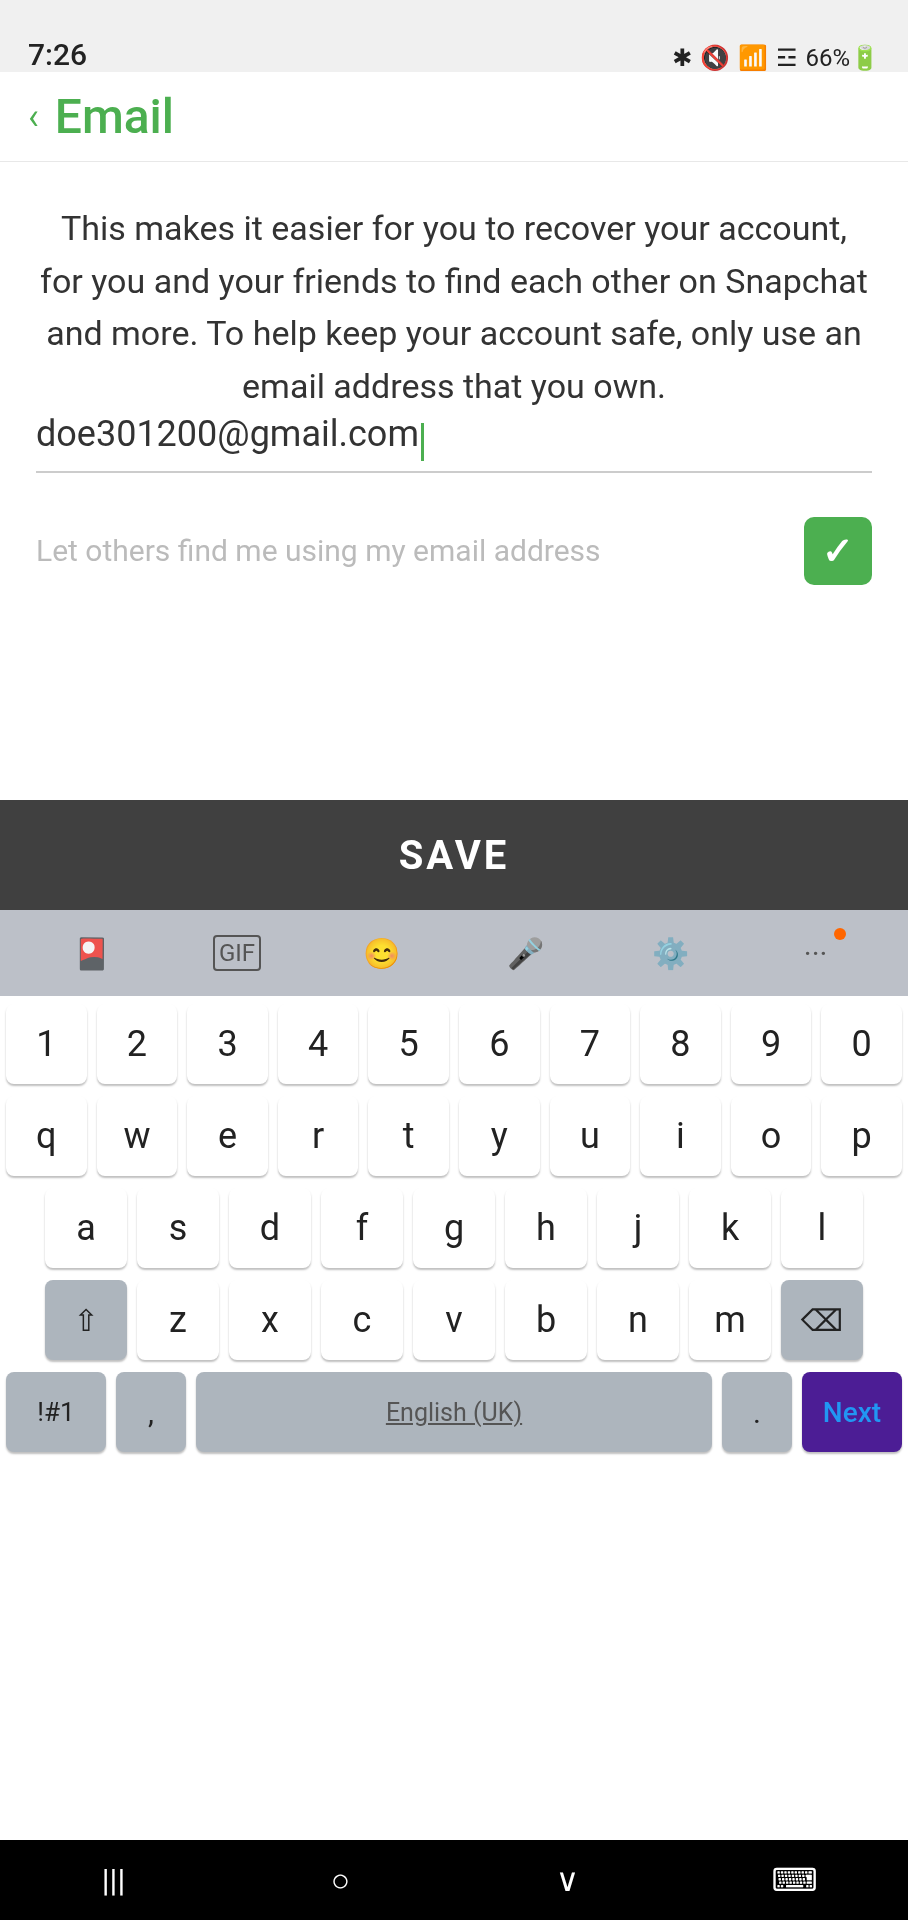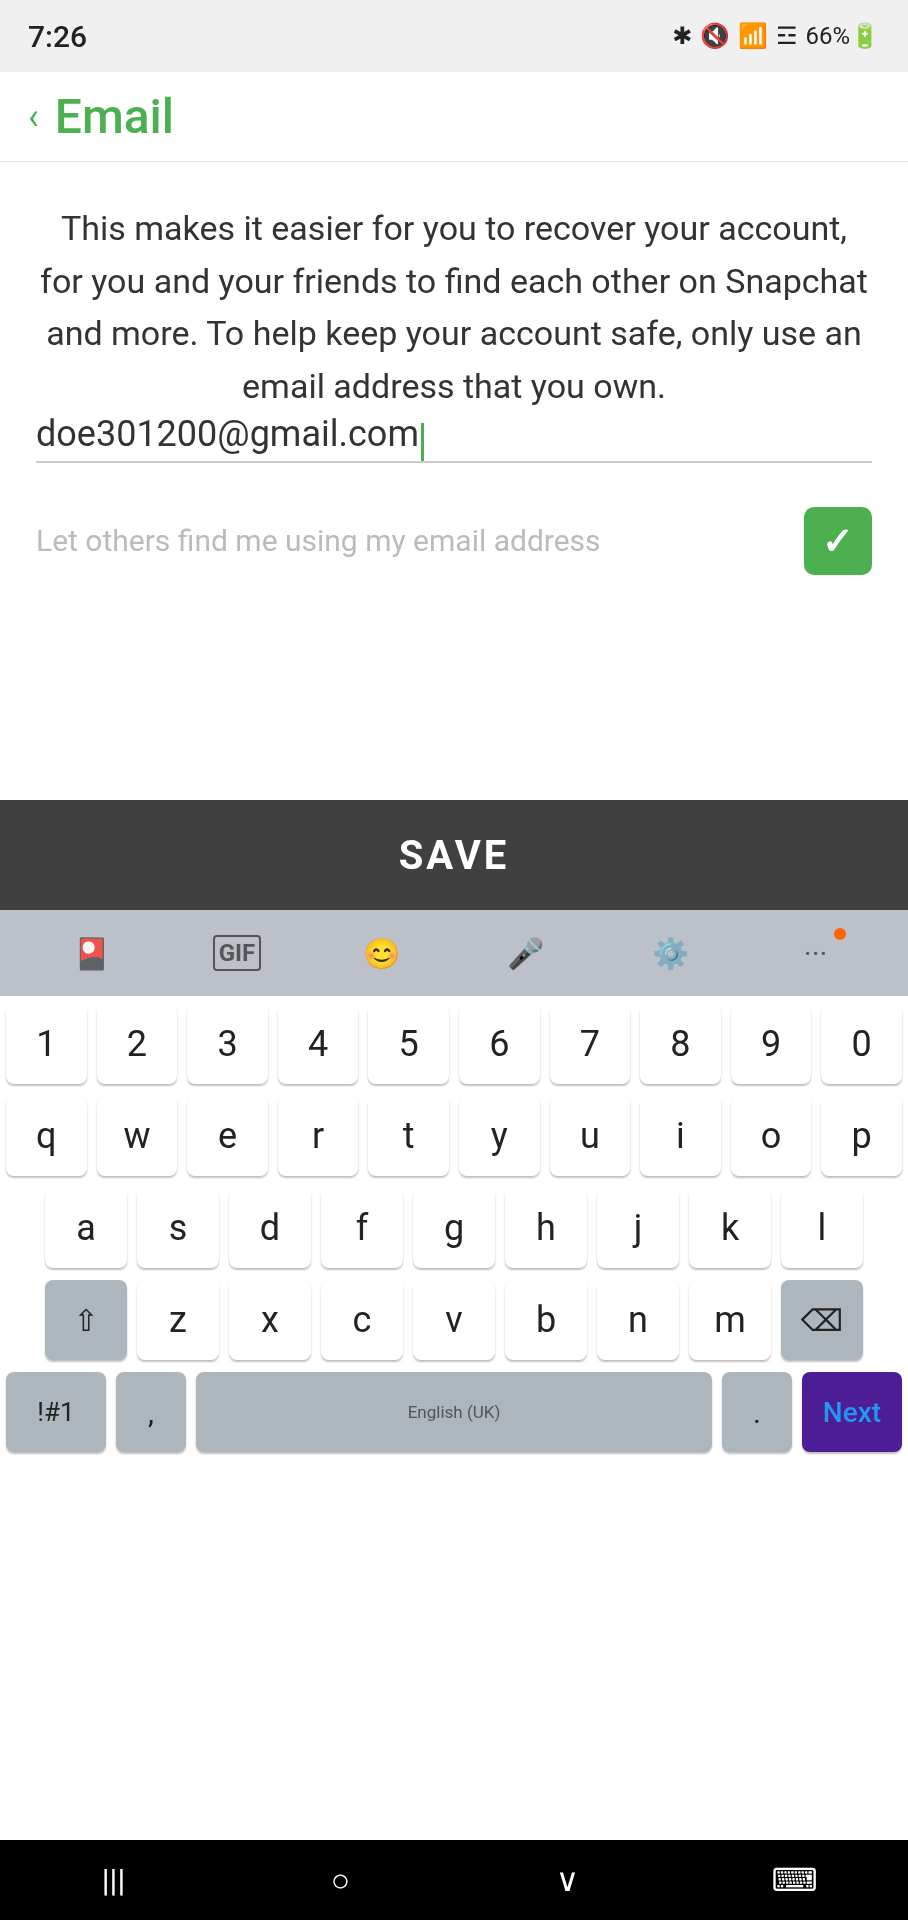--- a/index.html
+++ b/index.html
@@ -17,7 +17,7 @@
       background: #f0f0f0;
       height: 72px;
       display: flex;
-      align-items: center;
+      align-items: flex-end;
       justify-content: space-between;
       padding: 0 28px;
     }

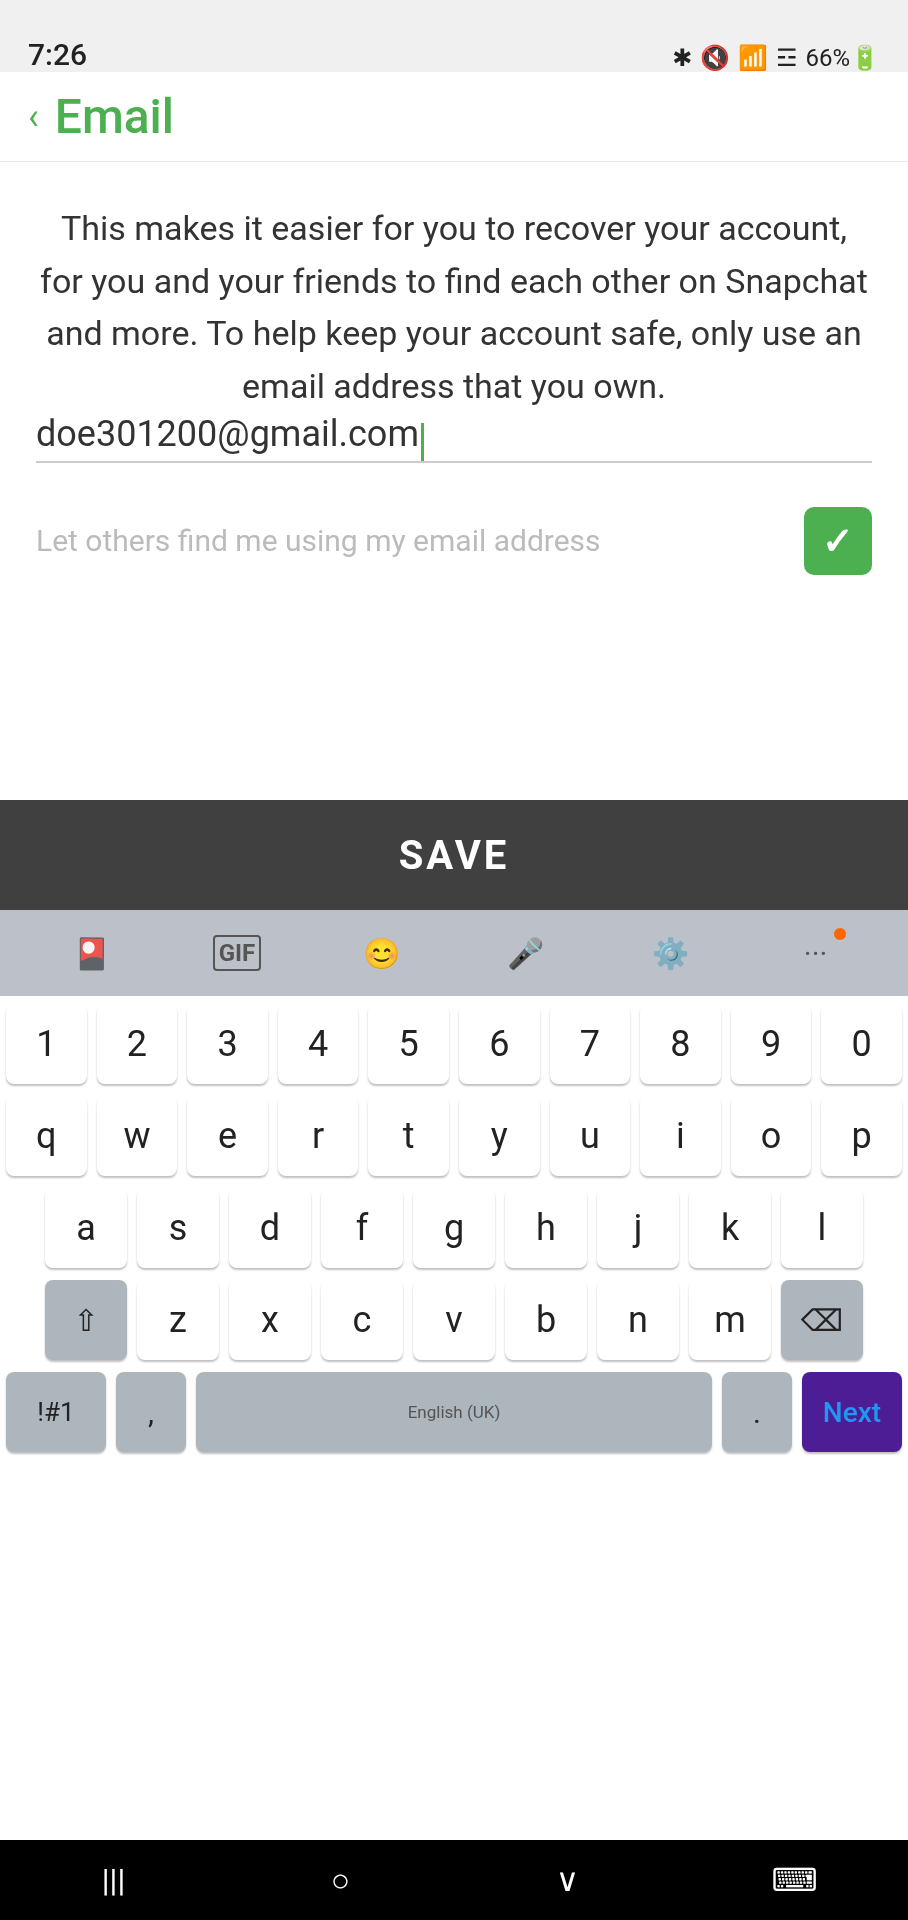--- a/index.html
+++ b/index.html
@@ -78,6 +78,7 @@
 
     .email-input-container {
       border-bottom: 2px solid #ccc;
+      padding-bottom: 10px;
       margin-bottom: 44px;
       position: relative;
     }

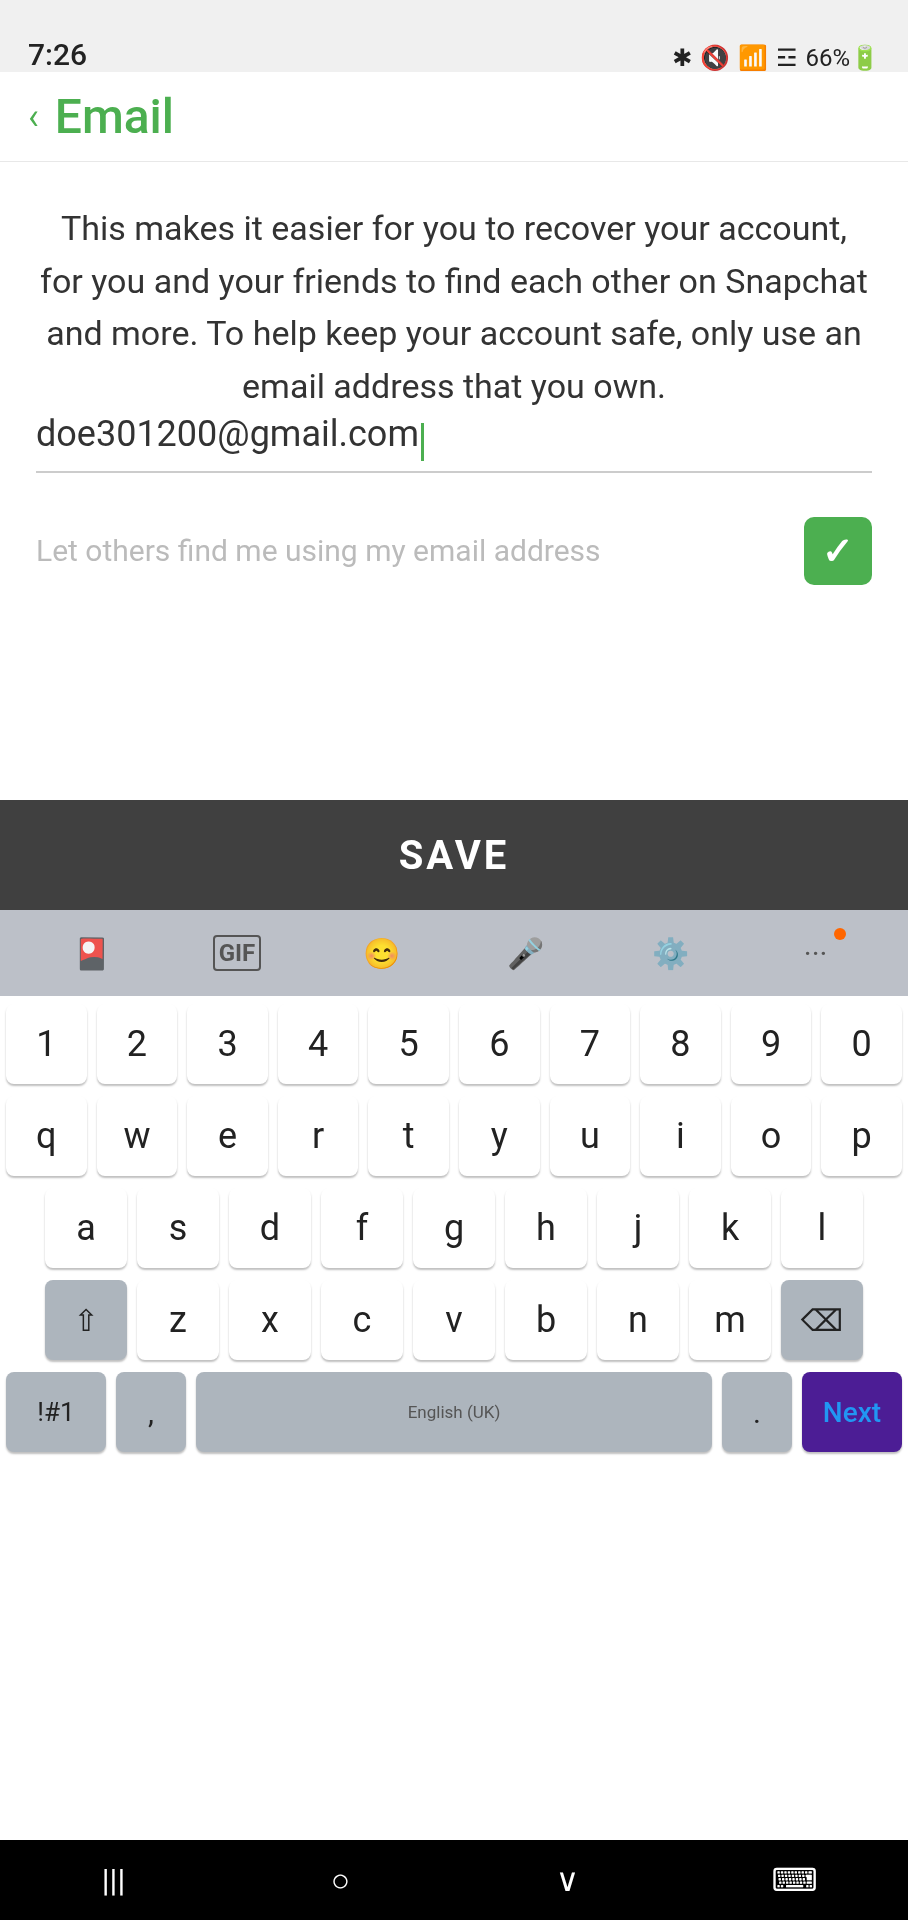--- a/index.html
+++ b/index.html
@@ -296,7 +296,7 @@
       <span>🎴</span>
     </div>
     <div class="kb-tool-btn">
-      <span style="font-size:24px; font-weight:bold; border:2px solid #555; padding:2px 4px; border-radius:4px;">GIF</span>
+      <span style="font-size:24px; font-weight:normal; border:2px solid #555; padding:2px 4px; border-radius:4px;">GIF</span>
     </div>
     <div class="kb-tool-btn">
       <span>😊</span>

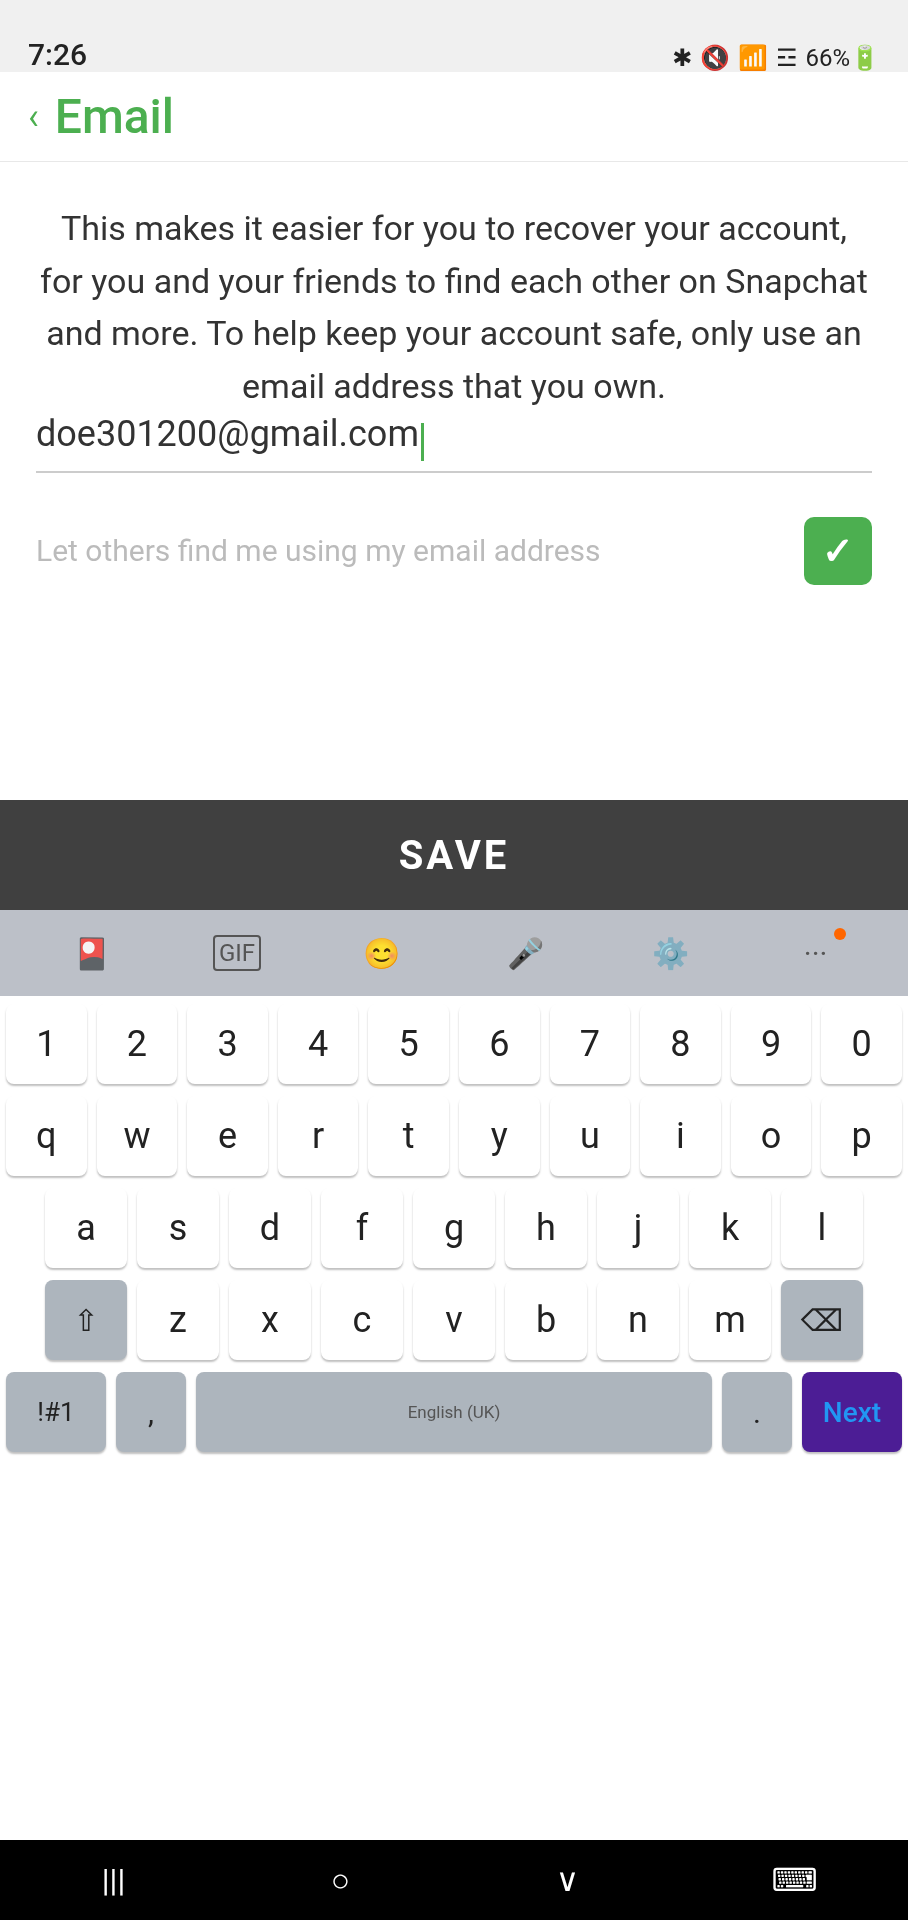--- a/index.html
+++ b/index.html
@@ -368,7 +368,7 @@
     <div class="kb-row">
       <div class="kb-key gray" style="font-size:26px; max-width:100px; flex:1.3;">!#1</div>
       <div class="kb-key gray" style="max-width:70px;">,</div>
-      <div class="kb-key space-key gray" style="font-size:17px; flex:4; max-width:none;">English (UK)</div>
+      <div class="kb-key space-key gray" style="font-size:25px; flex:4; max-width:none;text-decoration:underline;">English (UK)</div>
       <div class="kb-key gray" style="max-width:70px;">.</div>
       <div class="kb-key blue-text" style="max-width:100px; flex:1.3; font-size:28px; color:#2196F3; background:#4c1d95;">Next</div>
     </div>

